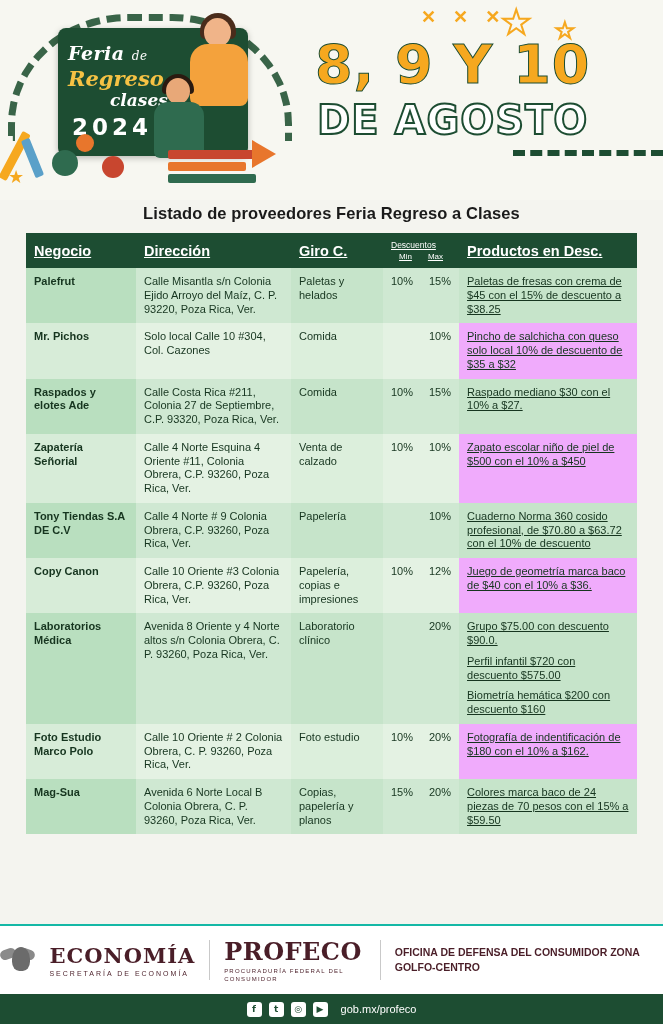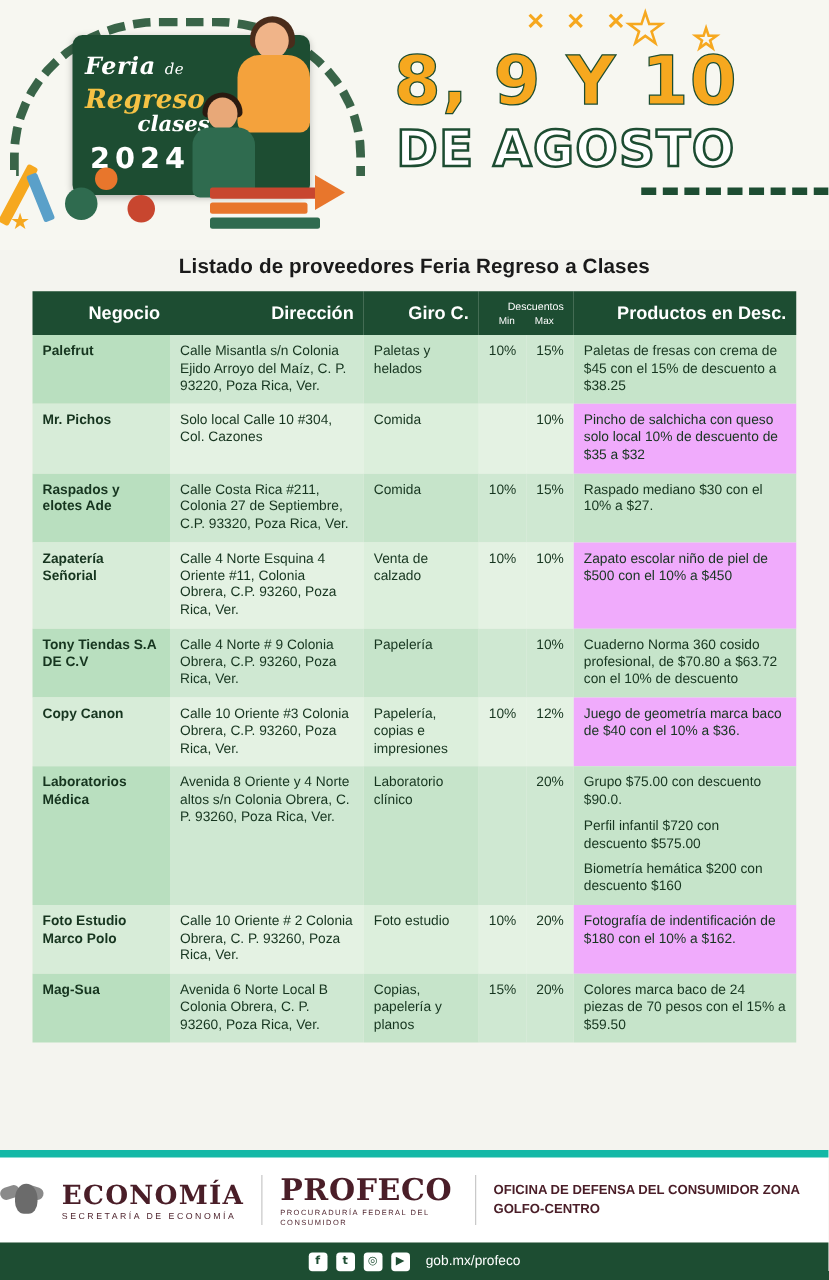--- a/index.html
+++ b/index.html
@@ -294,10 +294,11 @@
     background: #1d4d32;
     color: #ffffff;
     font-size: 14.5px;
-    text-align: right;
+    text-align: left;
     padding: 7px 8px;
     vertical-align: middle;
     font-weight: bold;
+    text-decoration: underline;
   }
   th.desc-head {
     padding: 2px 4px 3px;

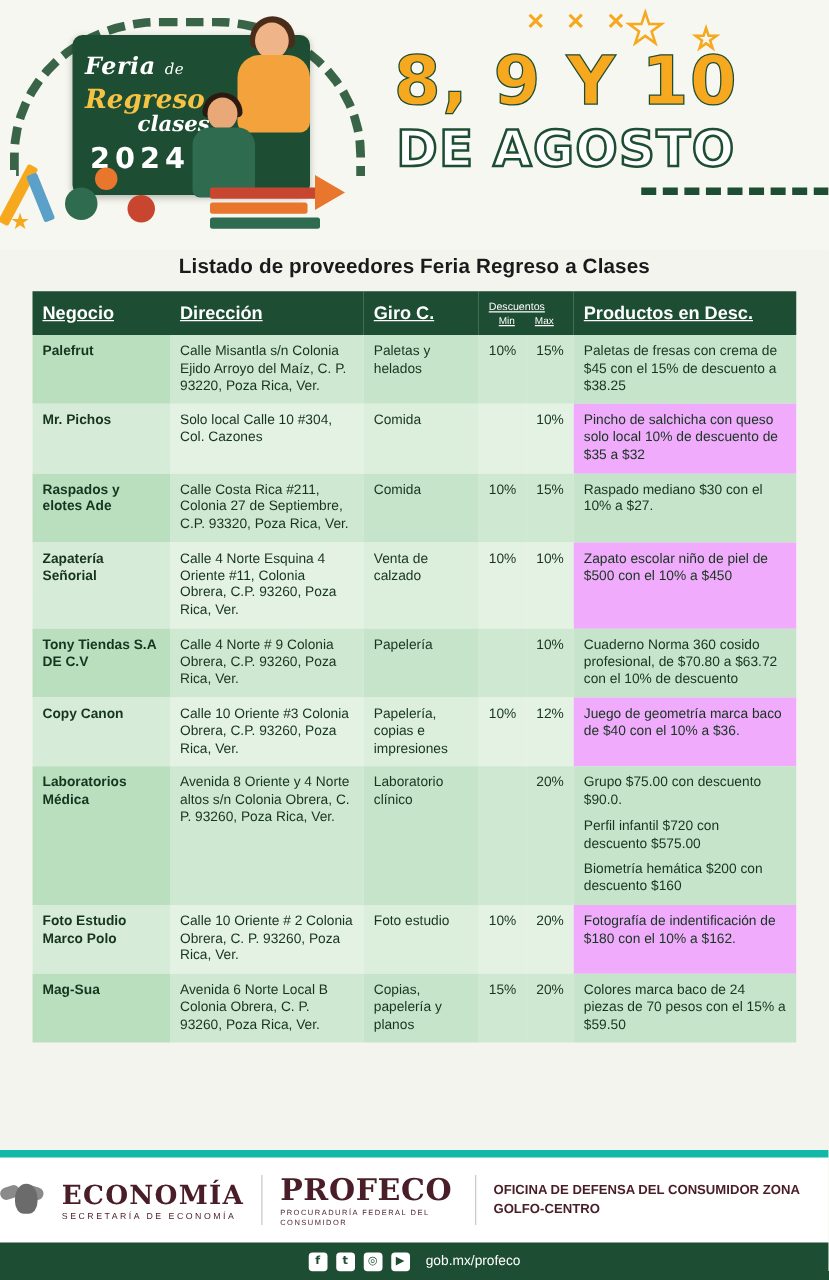--- a/index.html
+++ b/index.html
@@ -337,6 +337,7 @@
   }
   td.prod p {
     margin: 0 0 7px;
+    text-decoration: underline;
   }
   td.prod p:last-child {
     margin-bottom: 0;

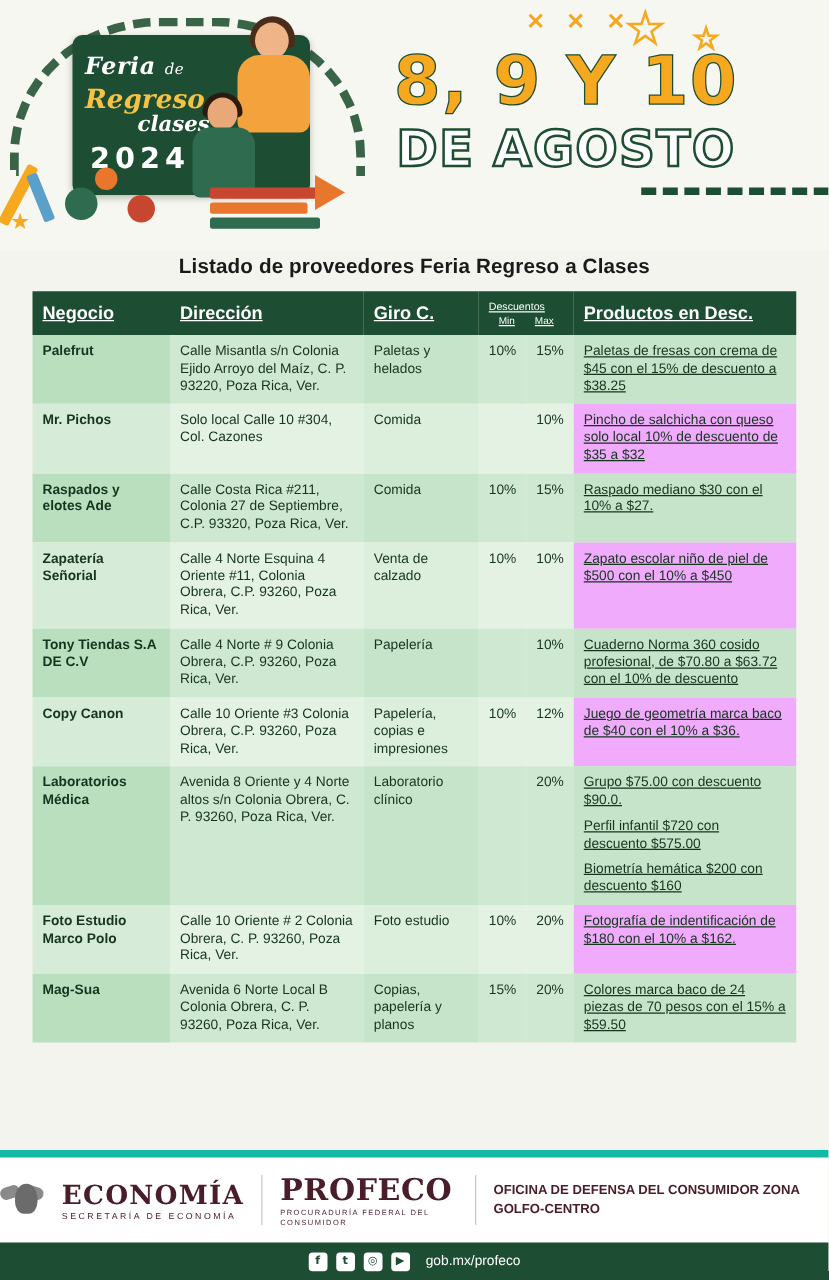--- a/index.html
+++ b/index.html
@@ -365,7 +365,7 @@
     align-items: center;
     justify-content: center;
     gap: 14px;
-    border-top: 6px solid #14b8a6;
+    border-top: 2px solid #14b8a6;
   }
   .eagle {
     width: 44px;

